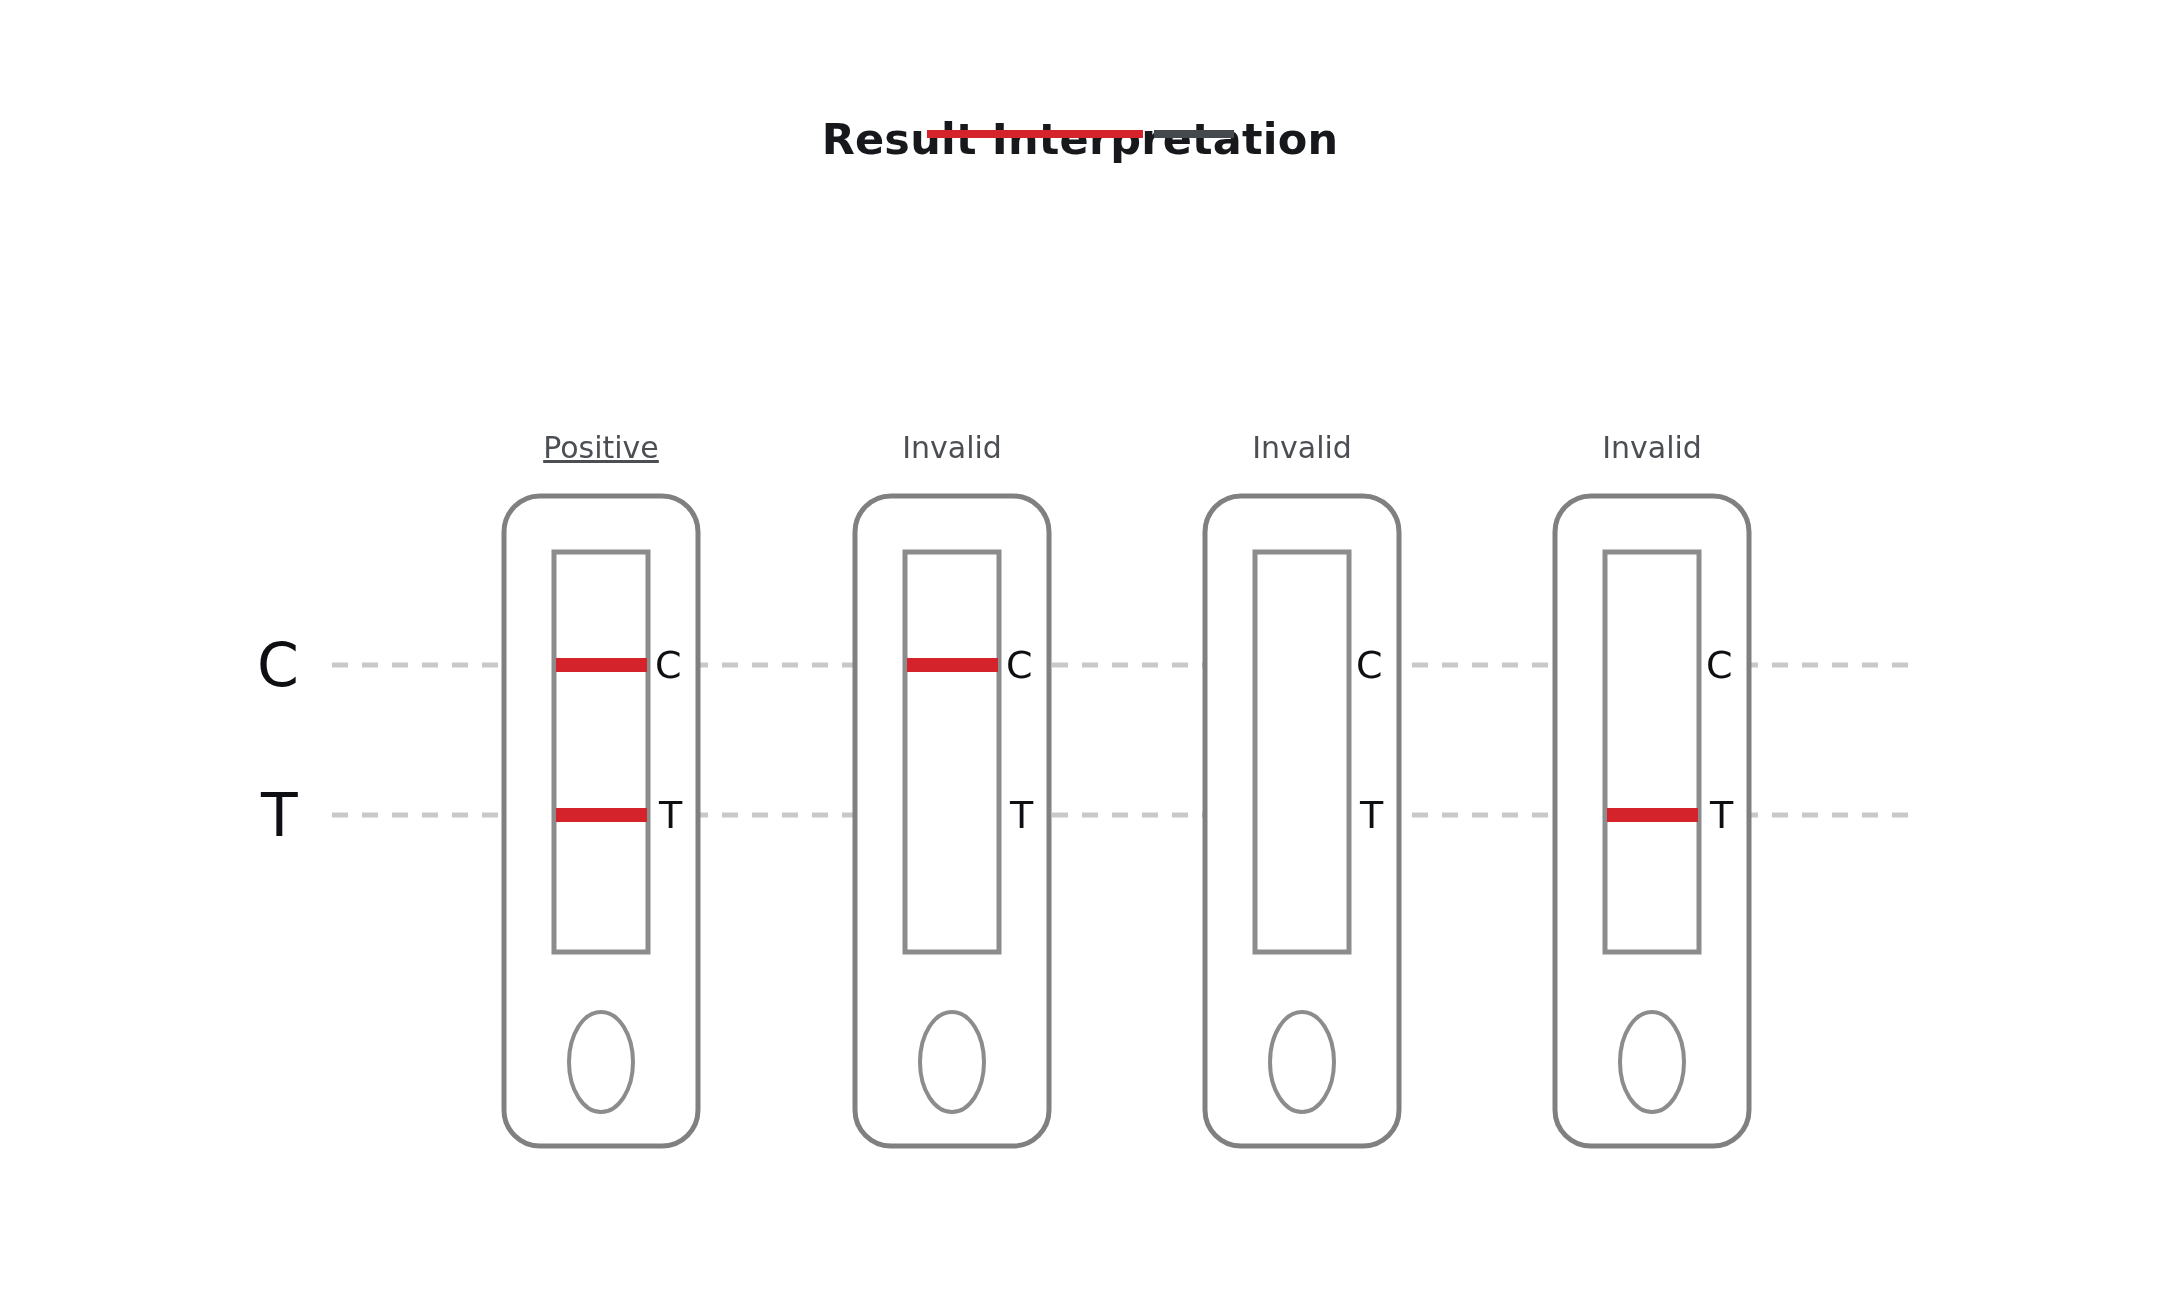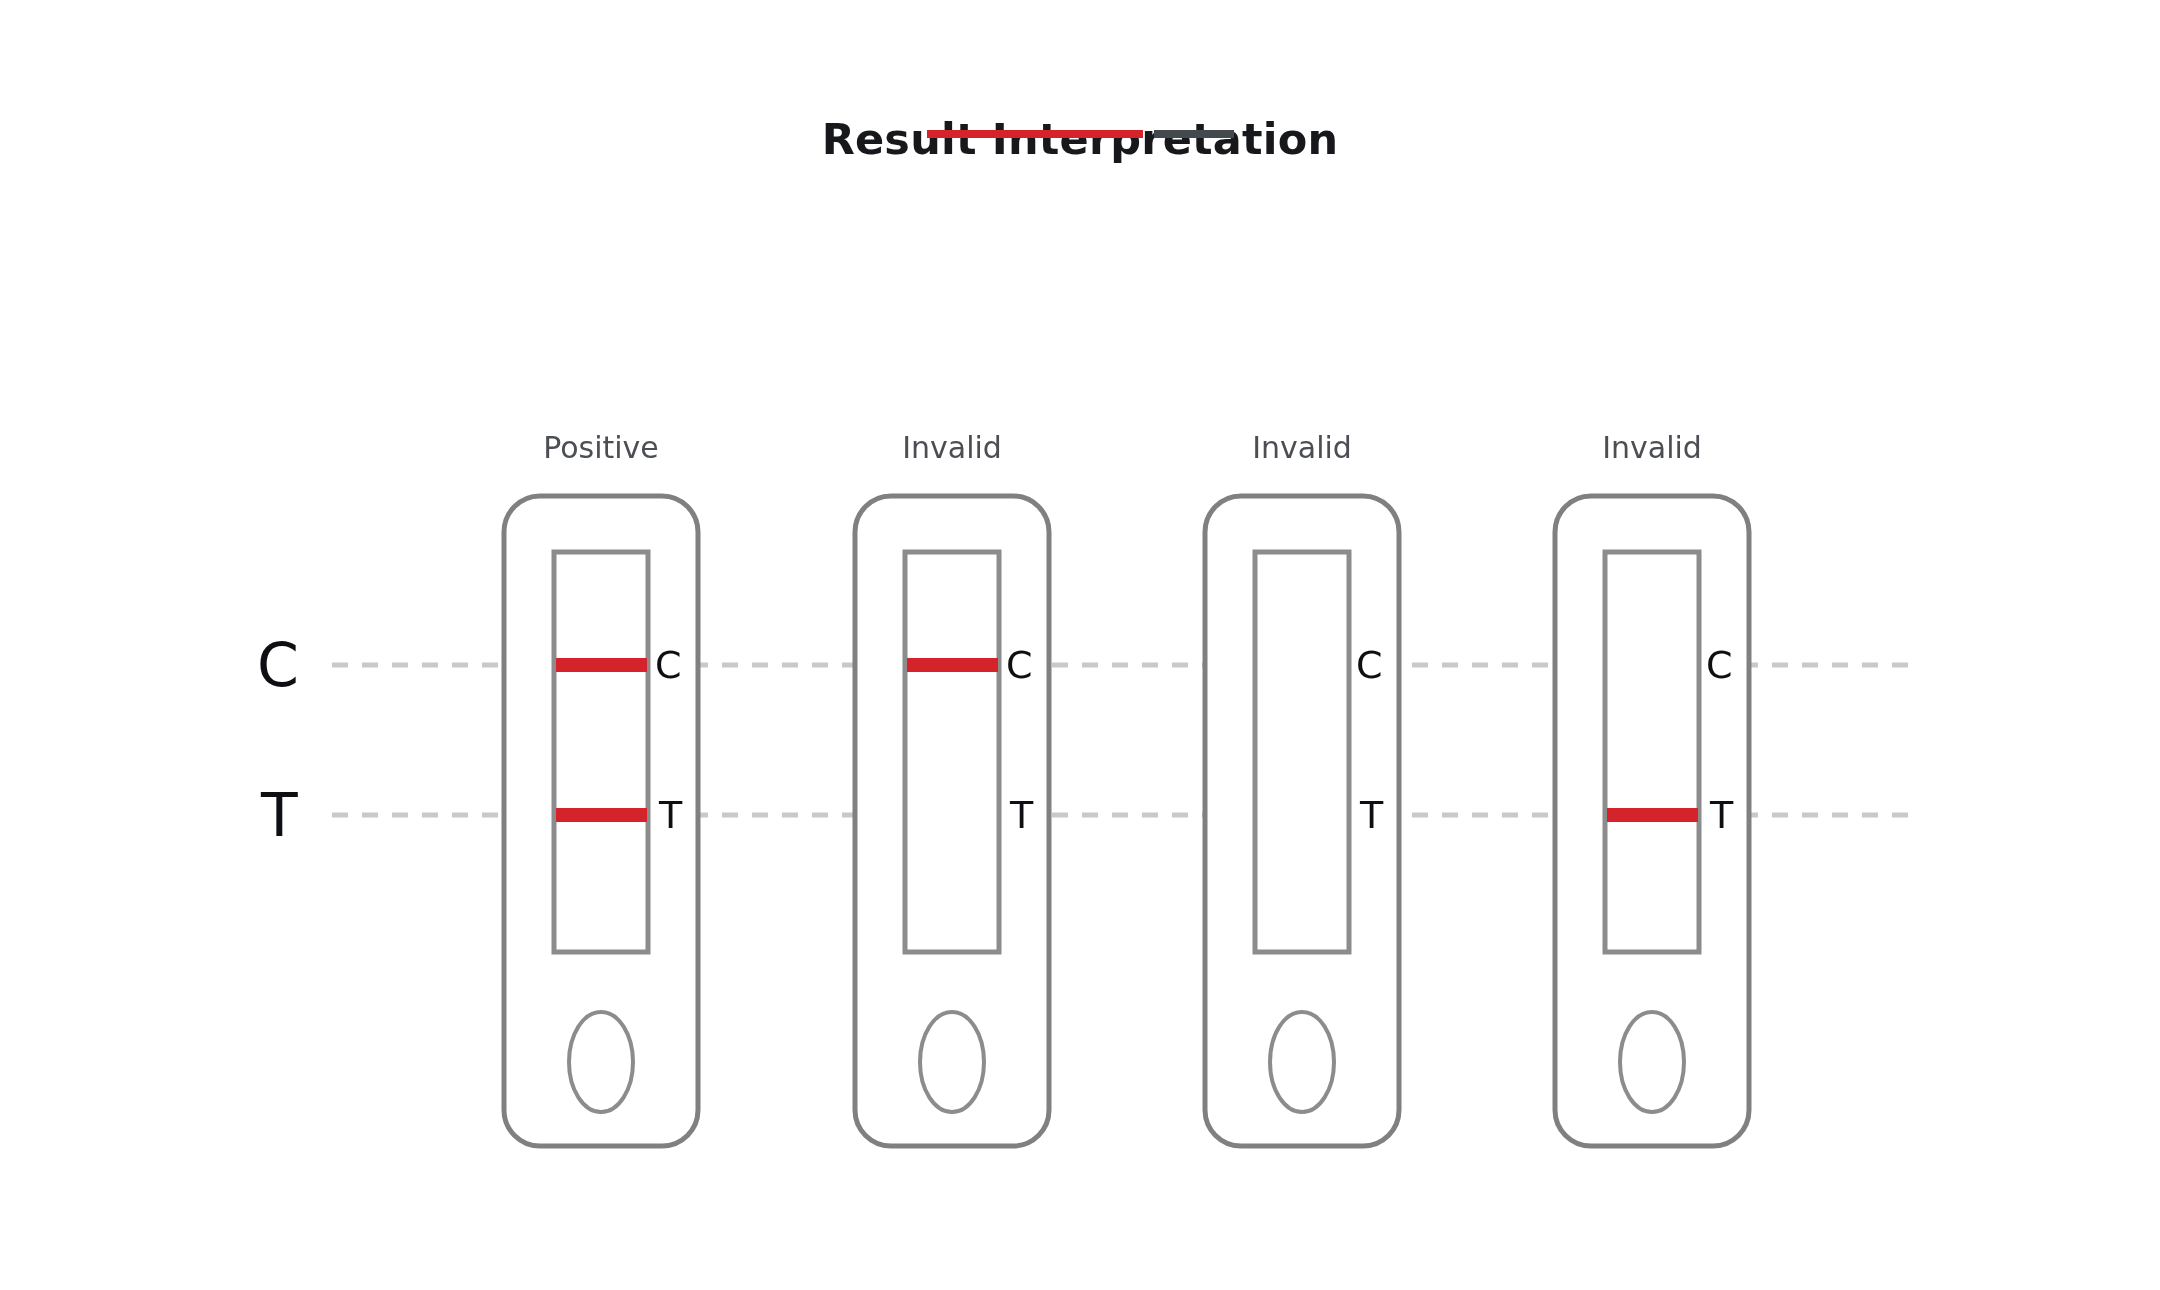--- a/index.html
+++ b/index.html
@@ -147,7 +147,7 @@
   <span class="axis-letter" style="left:257px; top:635px;">C</span>
   <span class="axis-letter" style="left:261px; top:785px;">T</span>
 
-  <span class="strip-caption" style="left:471px; top:433px;">Positive</span>
+  <span class="strip-caption" style="left:471px; top:433px;text-decoration:underline;">Positive</span>
   <span class="strip-caption" style="left:822px; top:433px;">Invalid</span>
   <span class="strip-caption" style="left:1172px; top:433px;">Invalid</span>
   <span class="strip-caption" style="left:1522px; top:433px;">Invalid</span>

